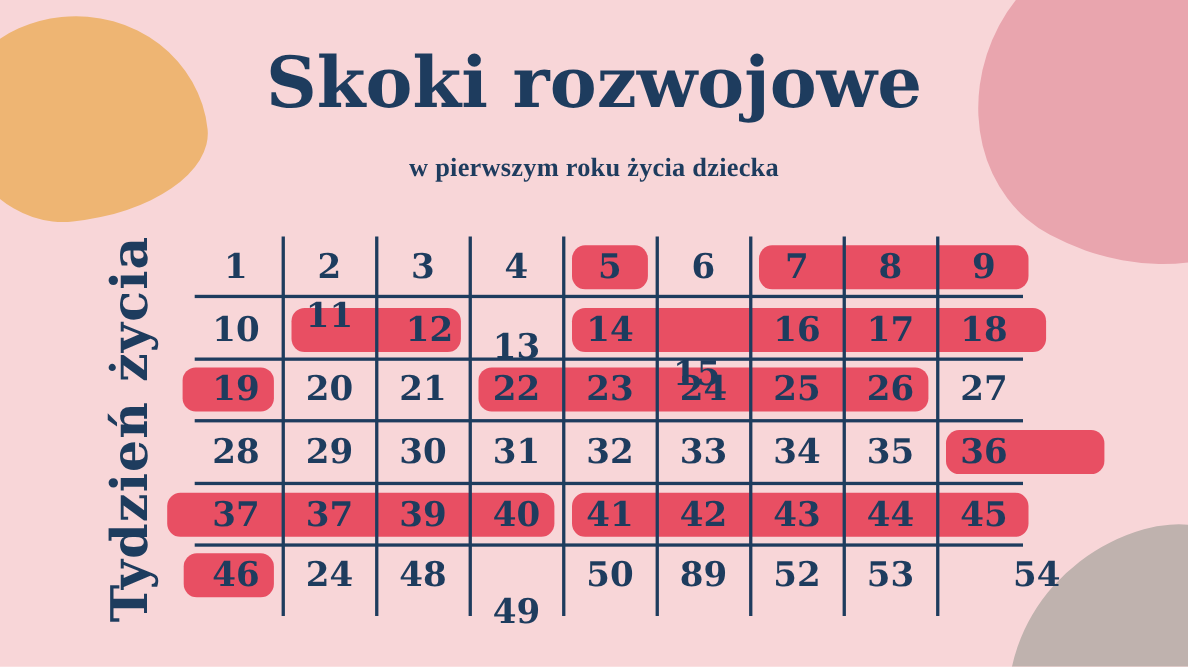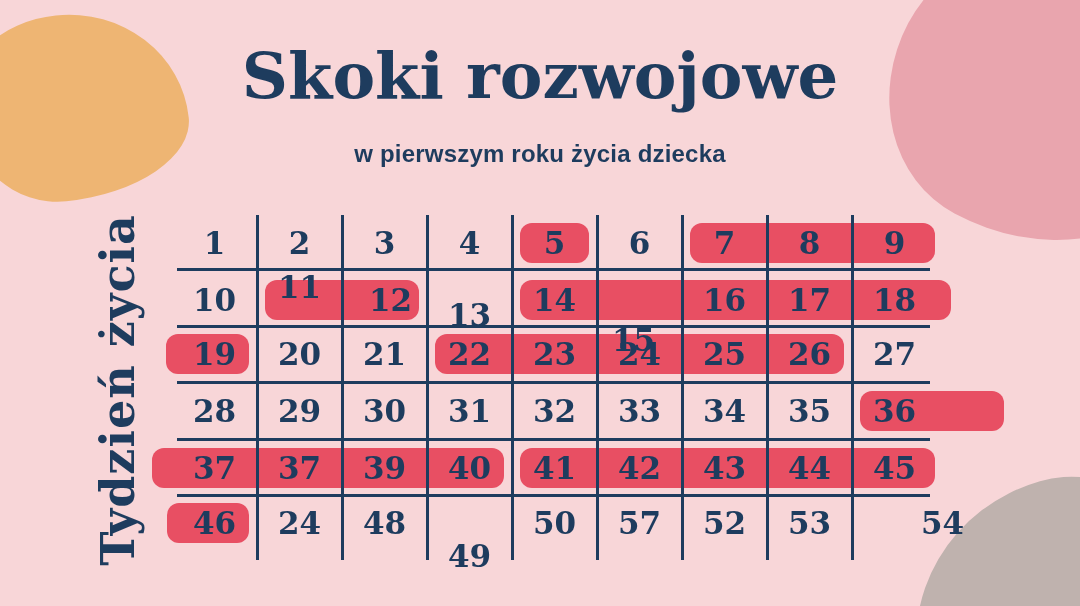--- a/index.html
+++ b/index.html
@@ -40,7 +40,7 @@
   }
   .subtitle{
     position:absolute;left:0;top:140px;width:1080px;text-align:center;
-    font-family:Liberation Sans, sans-serif;font-weight:600;font-size:24px;
+    font-family:Liberation Serif, serif;font-weight:600;font-size:24px;
     letter-spacing:0.2px;color:var(--navy);
   }
   .ylabel{

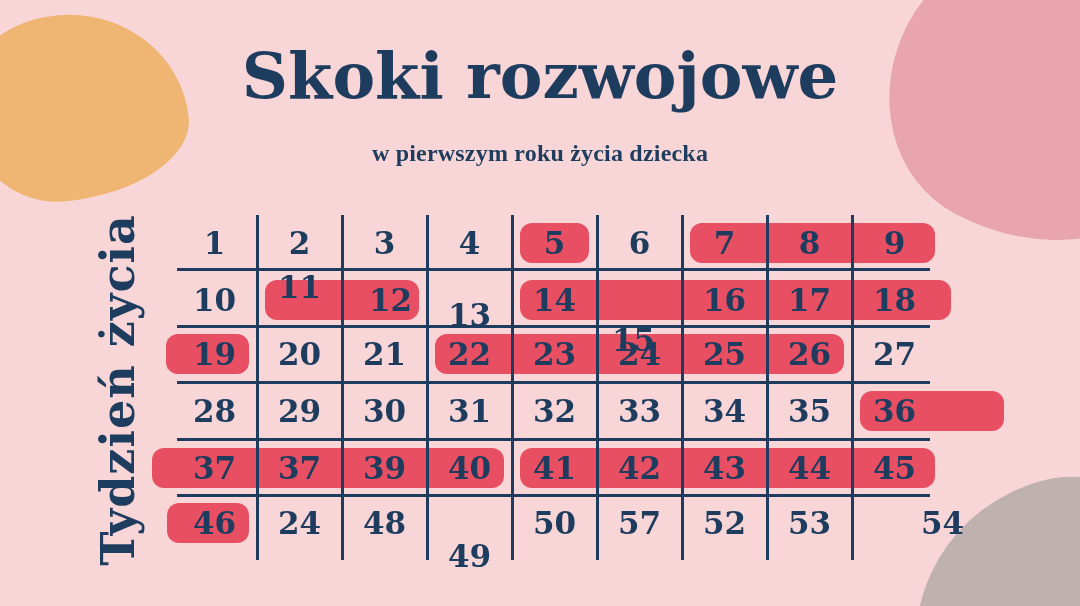--- a/index.html
+++ b/index.html
@@ -156,7 +156,7 @@
       <div class="cell" style="left: 170px; top: 280px;">48</div>
       <div class="cell" style="left: 255px; top: 280px; margin-top: 33px;">49</div>
       <div class="cell" style="left: 340px; top: 280px;">50</div>
-      <div class="cell" style="left: 425px; top: 280px;">57</div>
+      <div class="cell" style="left: 425px; top: 280px;">89</div>
       <div class="cell" style="left: 510px; top: 280px;">52</div>
       <div class="cell" style="left: 595px; top: 280px;">53</div>
       <div class="cell" style="left: 680px; top: 280px; margin-left: 48px;">54</div>

